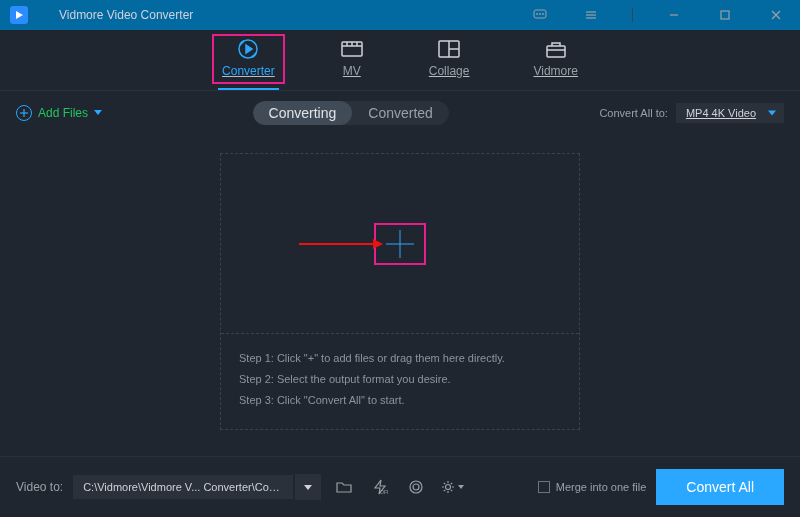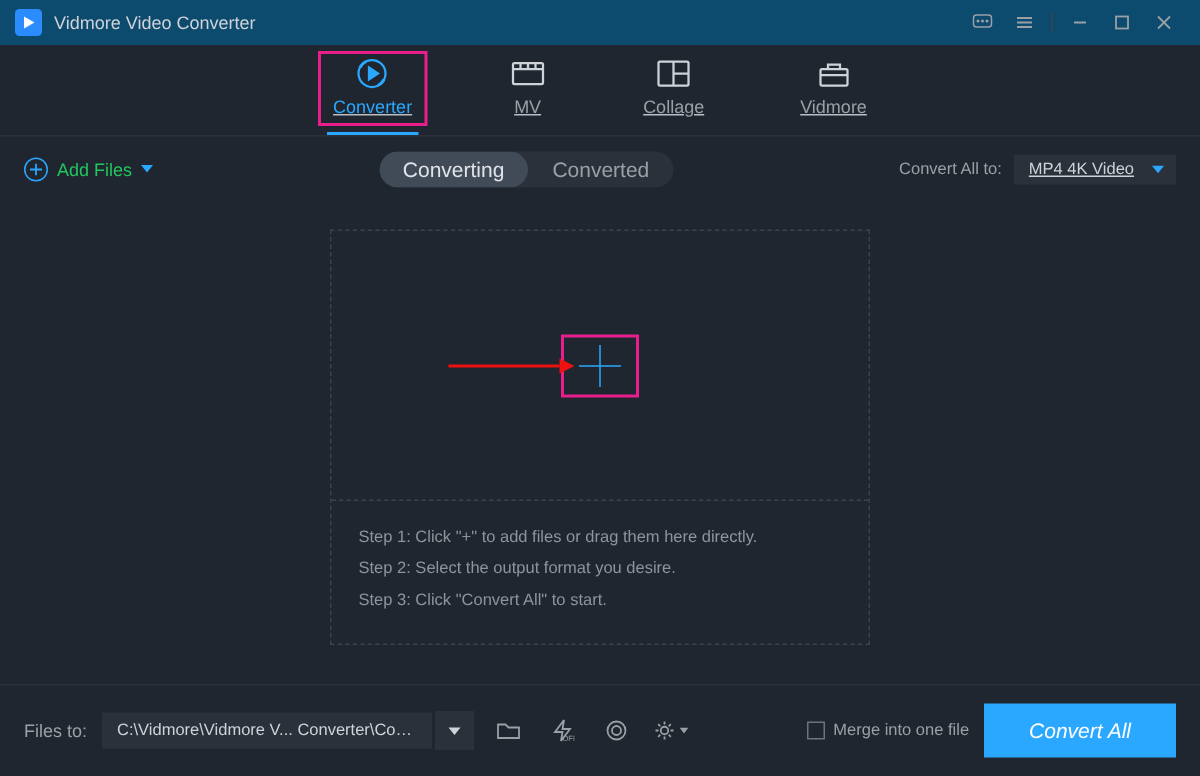--- a/index.html
+++ b/index.html
@@ -4,7 +4,7 @@
 <style>
   * { box-sizing: border-box; margin: 0; padding: 0; font-family: "Segoe UI", Arial, sans-serif; }
   body { width: 800px; height: 517px; background: #1f262f; color: #b8bec6; overflow: hidden; }
-  .titlebar { height: 30px; display: flex; align-items: center; padding: 0 10px; background: #0c4a6e; }
+  .titlebar { height: 30px; display: flex; align-items: center; padding: 0 10px; background: #0369a1; gap: 23px; }
   .logo { width: 18px; height: 18px; background: #2a8cff; border-radius: 3px; margin-right: 8px; display:flex; align-items:center; justify-content:center;}
   .app-title { font-size: 12px; color: #cfd3d9; flex: 1; }
   .winbtn { width: 28px; height: 20px; display: flex; align-items: center; justify-content: center; cursor: pointer; color:#9aa0a6;}

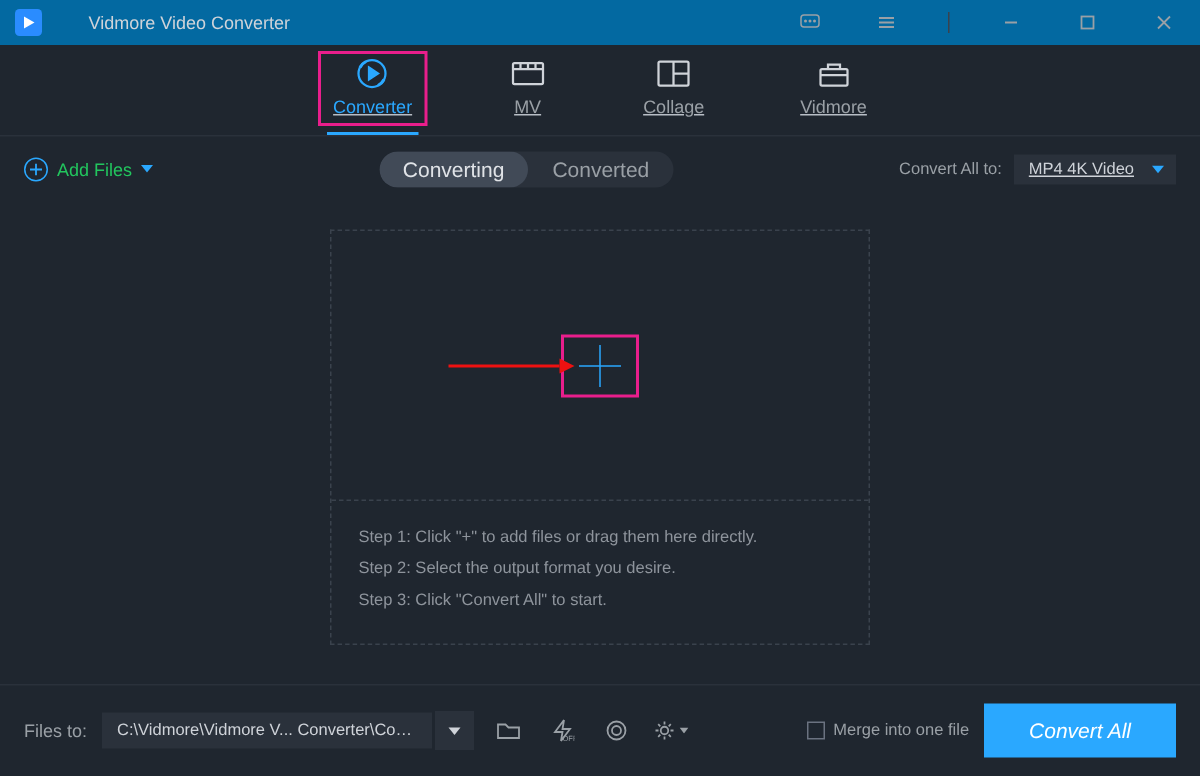--- a/index.html
+++ b/index.html
@@ -180,7 +180,7 @@
 </div>
 
 <div class="footer">
-  <span class="saveto-label">Files to:</span>
+  <span class="saveto-label">Video to:</span>
   <div class="path-select">C:\Vidmore\Vidmore V... Converter\Converted</div>
   <div class="path-caret"></div>
   <div class="footer-icon">

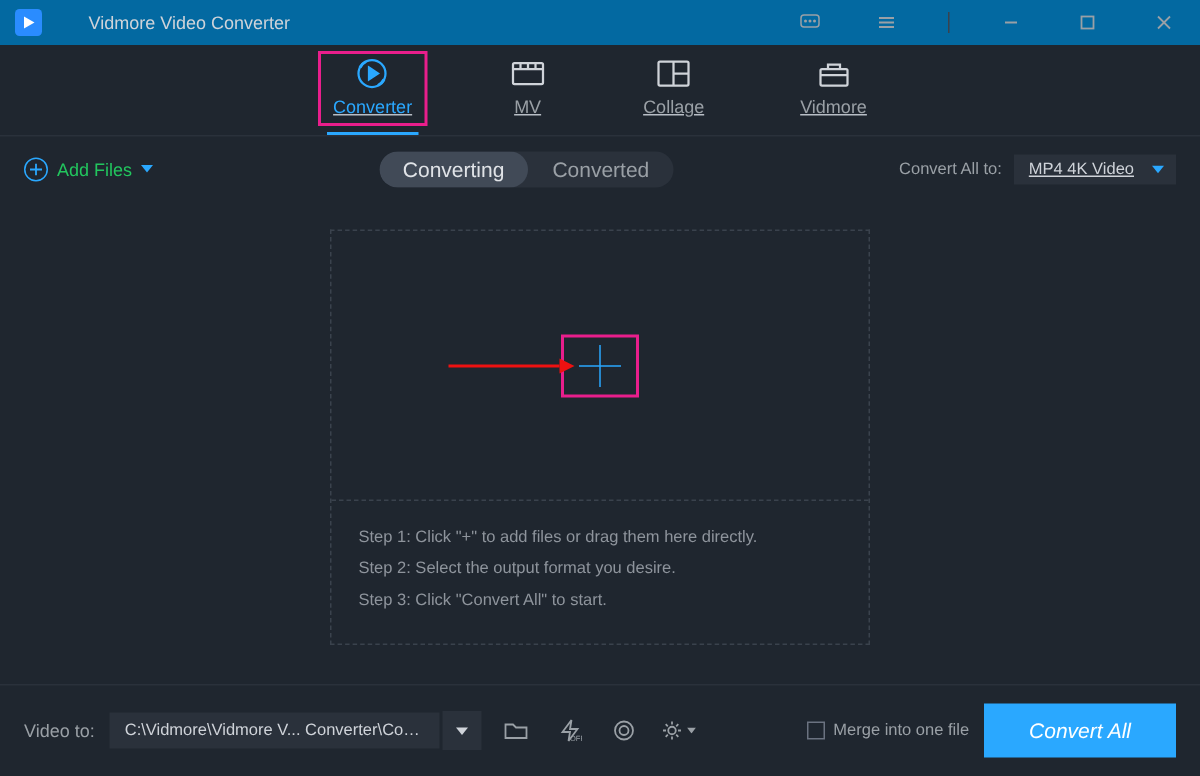--- a/index.html
+++ b/index.html
@@ -45,7 +45,7 @@
   .spacer{flex:1;}
   .checkbox{width:12px;height:12px;border:1px solid #6b7280;}
   .merge{display:flex;align-items:center;gap:6px;font-size:11px;color:#9aa0a6;cursor:pointer;}
-  .convert-btn{ background:#2aa8ff; color:#fff; font-size:14px; padding:10px 30px; border:none; cursor:pointer;font-style:italic;}
+  .convert-btn{ background:#2aa8ff; color:#fff; font-size:14px; padding:10px 30px; border:none; cursor:pointer;}
 </style>
 </head>
 <body>

